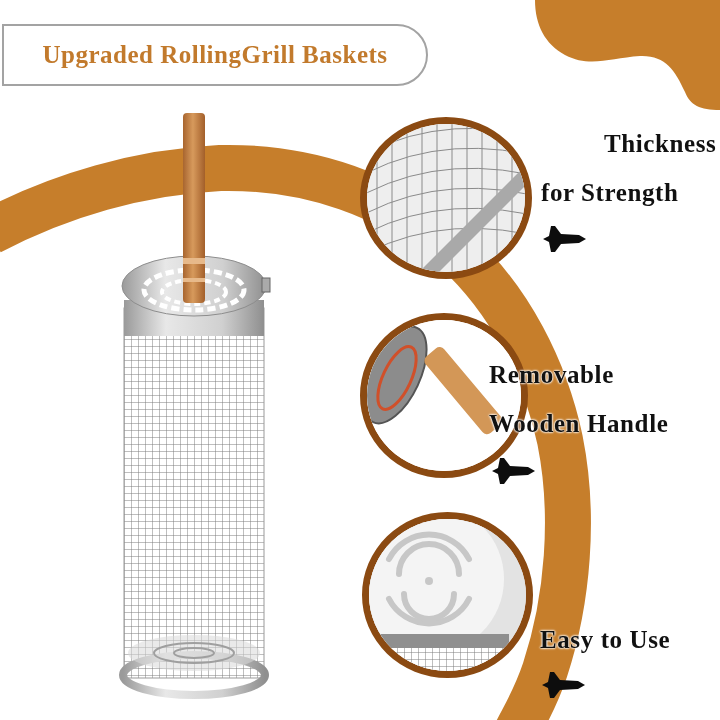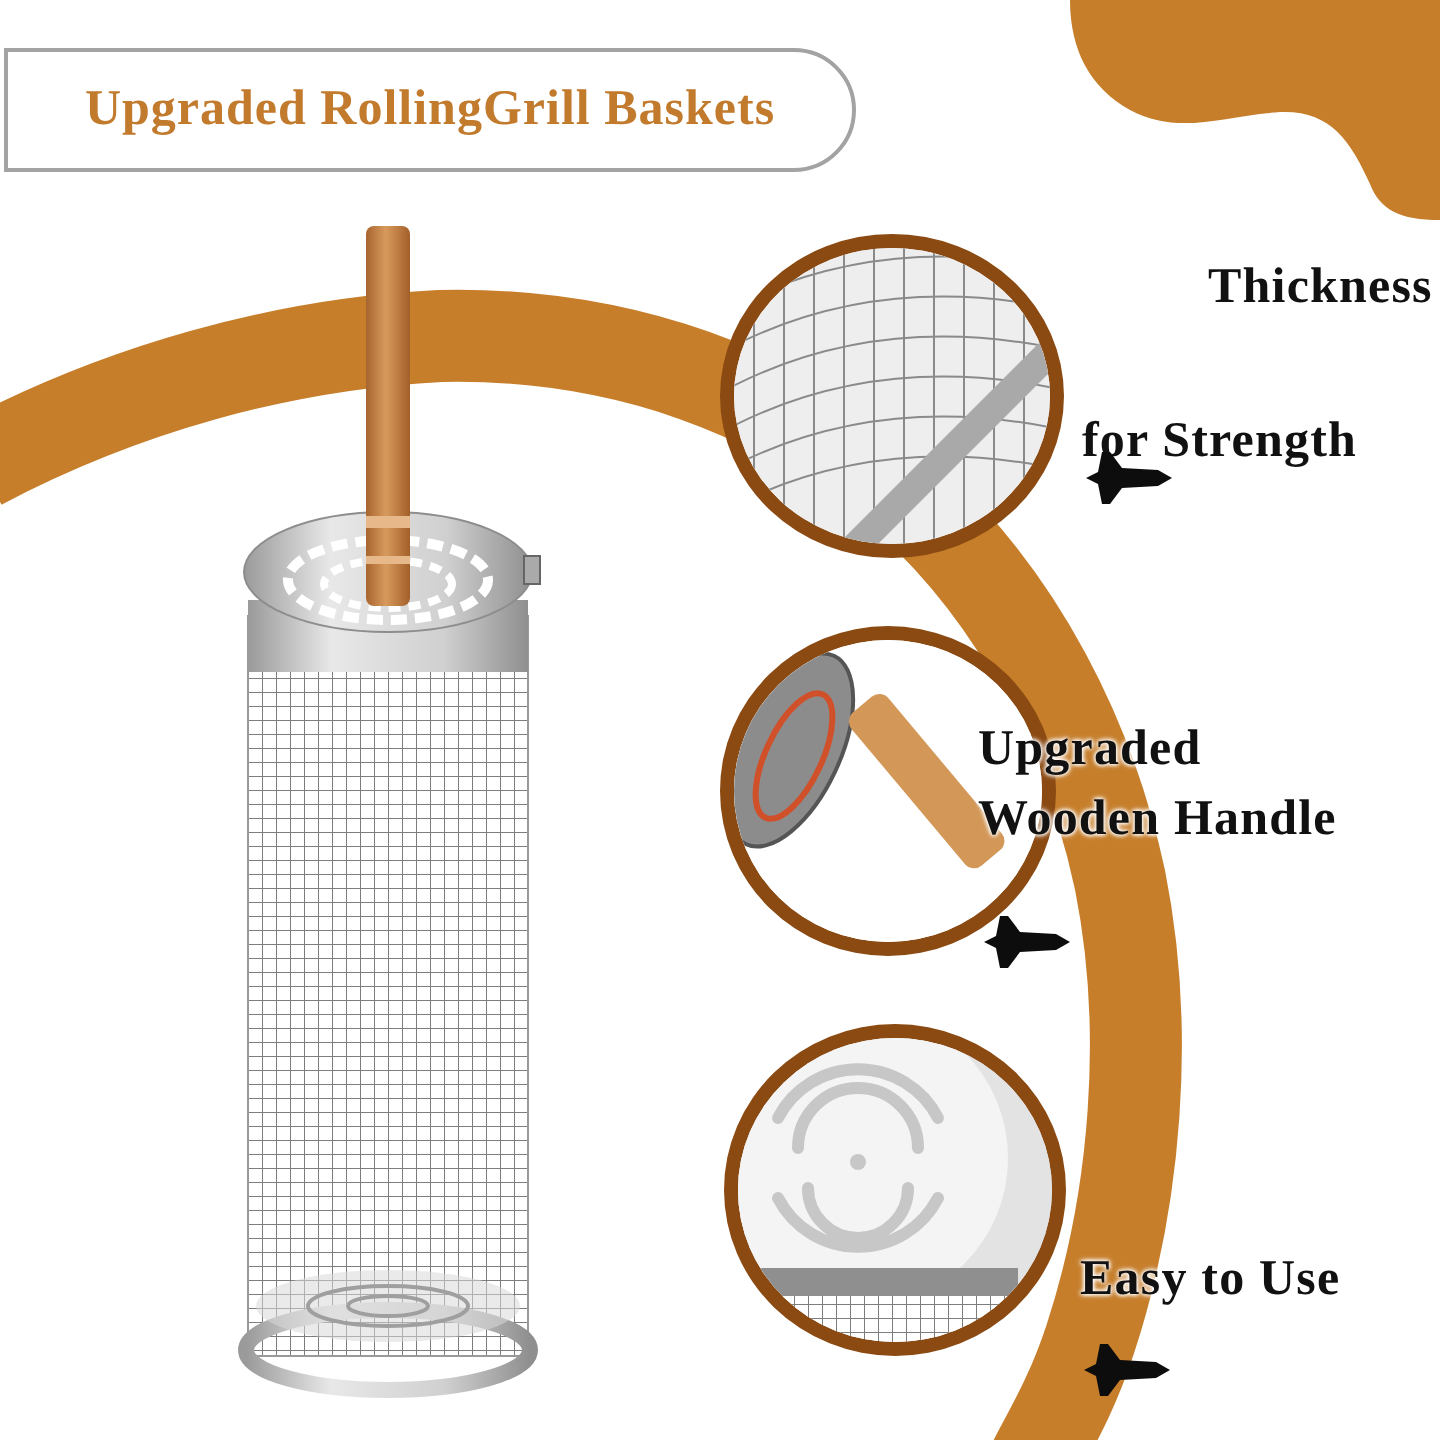--- a/index.html
+++ b/index.html
@@ -139,7 +139,7 @@
 </div>
 
 <div class="feature-label" style="left:572px;top:131px;margin-left:32px;">Thickness</div>
-<div class="feature-label" style="left:541px;top:180px;margin-top:28px;">for Strength</div>
+<div class="feature-label" style="left:541px;top:180px;">for Strength</div>
 
 <div class="feature-label" style="left:489px;top:362px;">Upgraded</div>
 <div class="feature-label" style="left:489px;top:397px;">Wooden Handle</div>

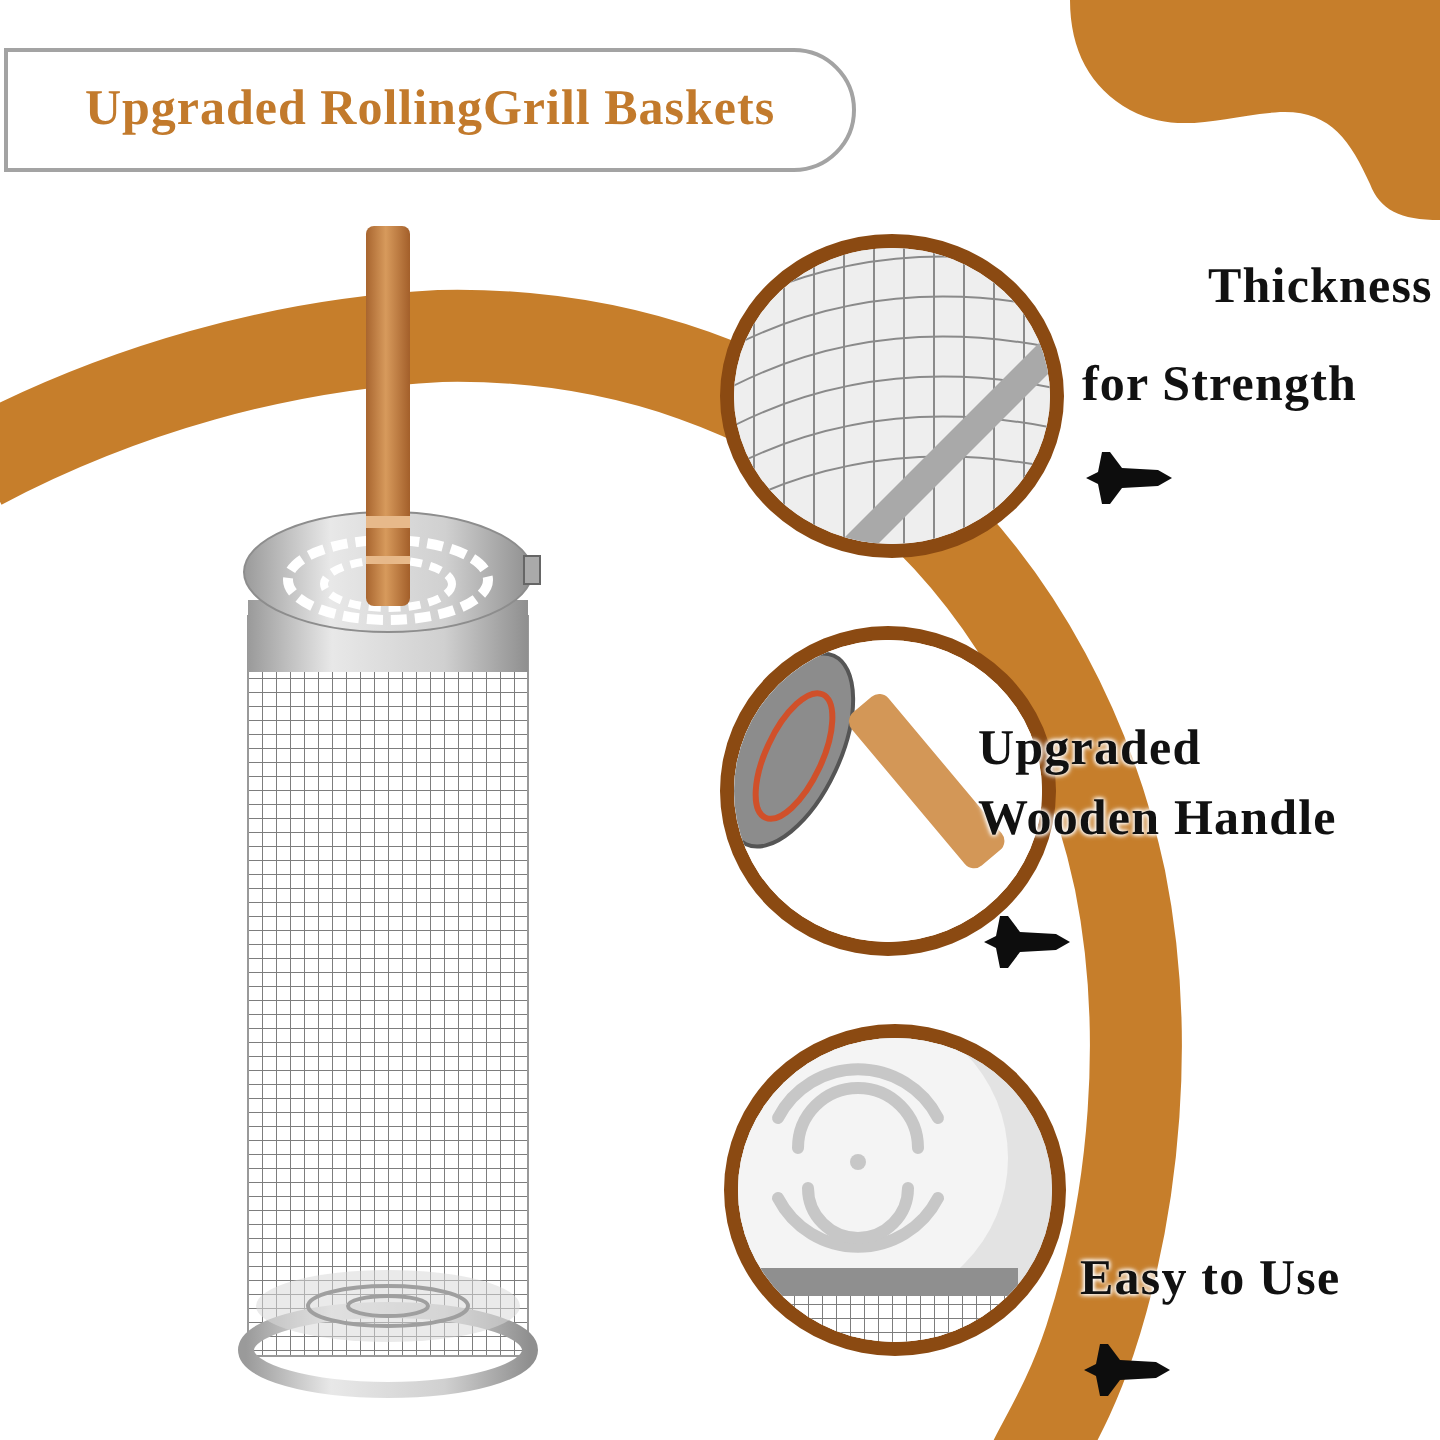--- a/index.html
+++ b/index.html
@@ -141,7 +141,7 @@
 <div class="feature-label" style="left:572px;top:131px;margin-left:32px;">Thickness</div>
 <div class="feature-label" style="left:541px;top:180px;">for Strength</div>
 
-<div class="feature-label" style="left:489px;top:362px;">Upgraded</div>
+<div class="feature-label" style="left:489px;top:362px;">Removable</div>
 <div class="feature-label" style="left:489px;top:397px;">Wooden Handle</div>
 
 <div class="feature-label" style="left:540px;top:627px;text-align:right;">Easy to Use</div>

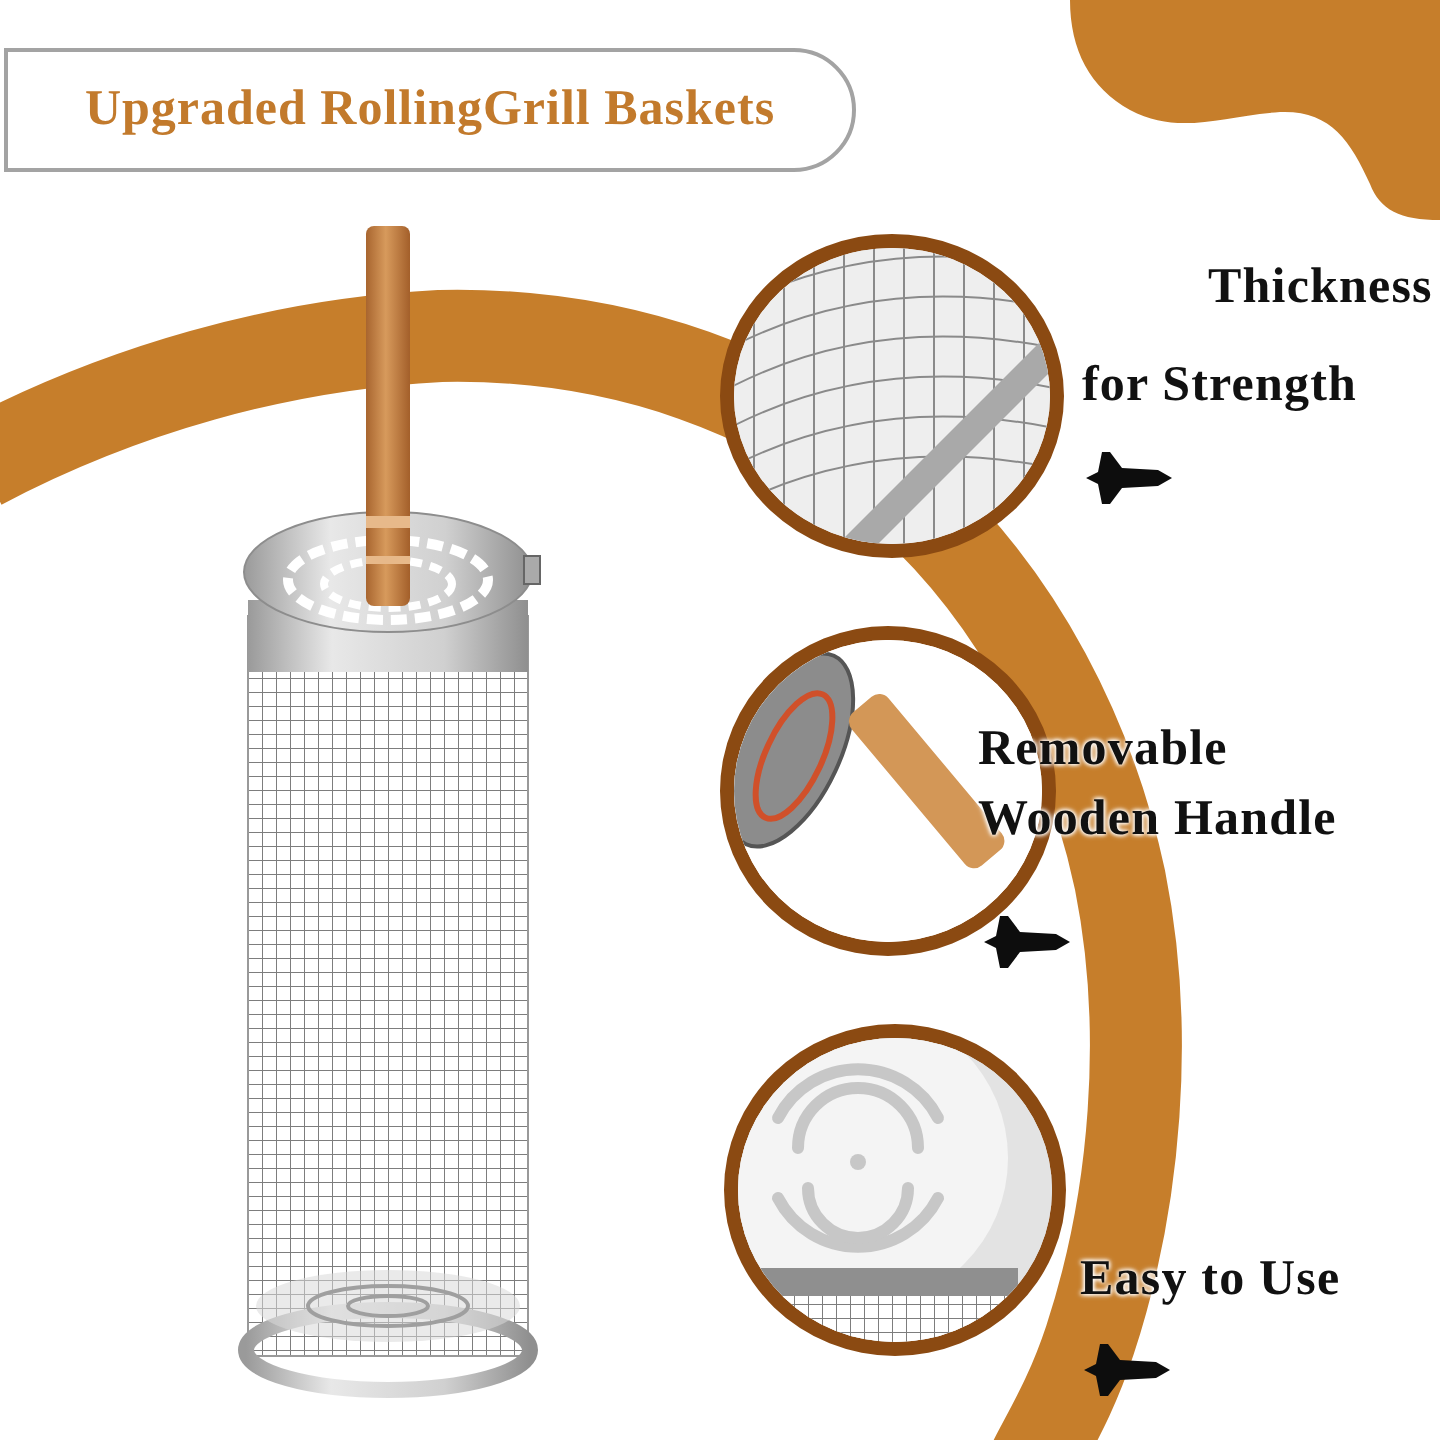--- a/index.html
+++ b/index.html
@@ -142,7 +142,7 @@
 <div class="feature-label" style="left:541px;top:180px;">for Strength</div>
 
 <div class="feature-label" style="left:489px;top:362px;">Removable</div>
-<div class="feature-label" style="left:489px;top:397px;">Wooden Handle</div>
+<div class="feature-label" style="left:489px;top:411px;">Wooden Handle</div>
 
 <div class="feature-label" style="left:540px;top:627px;text-align:right;">Easy to Use</div>
 

